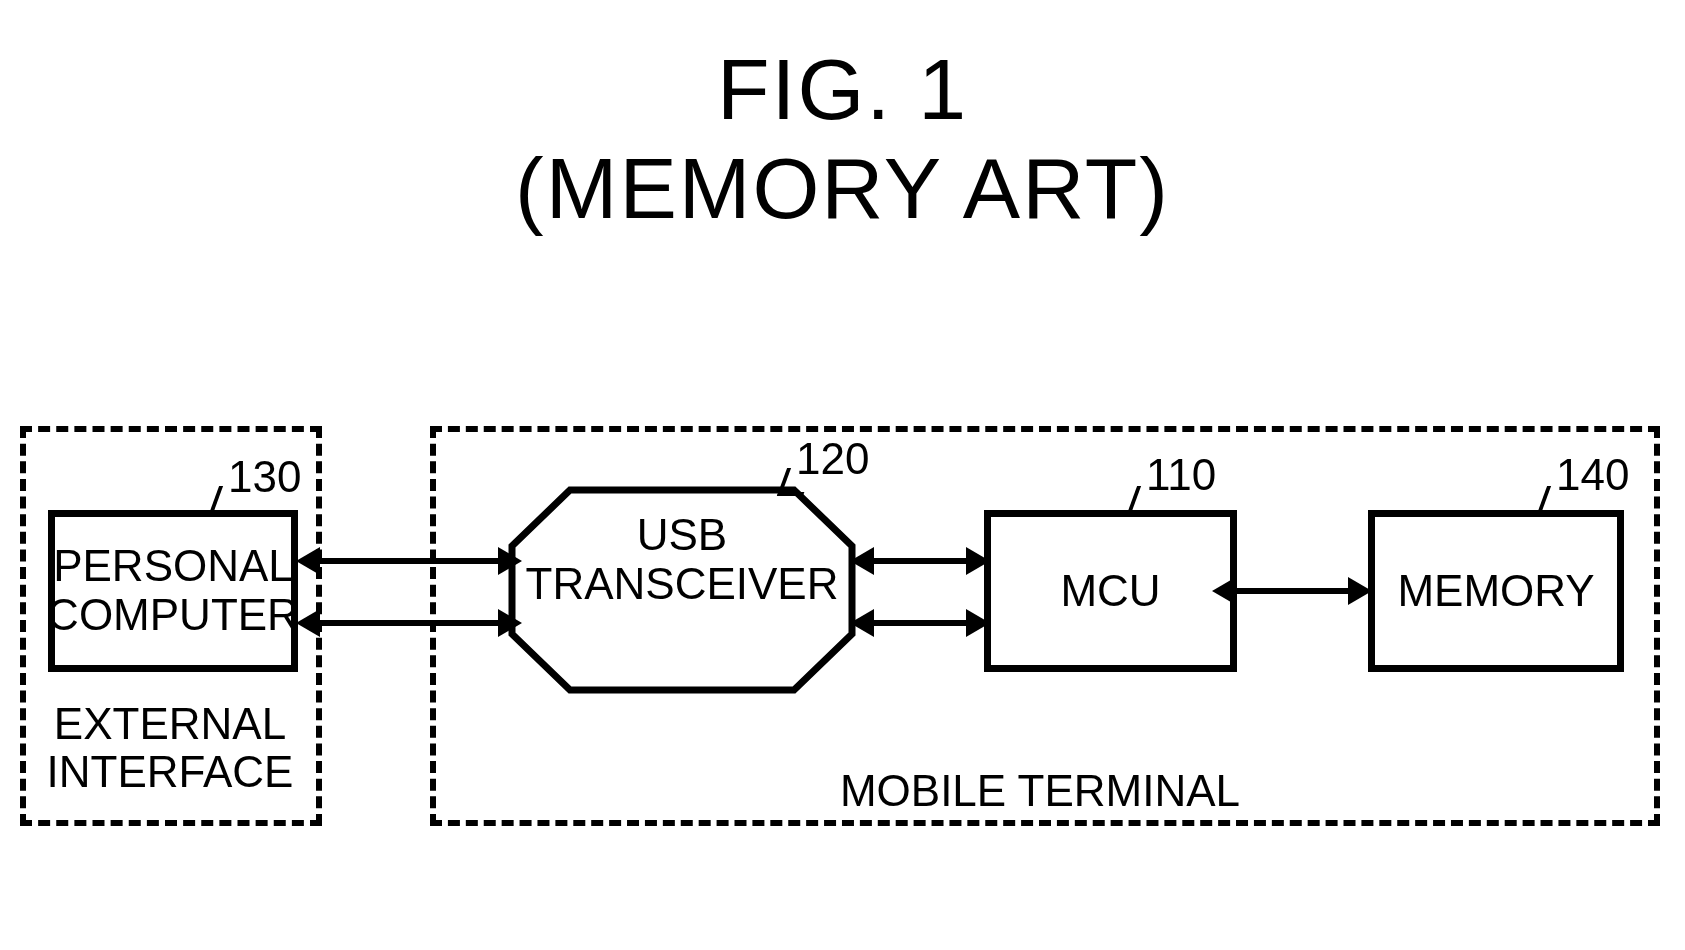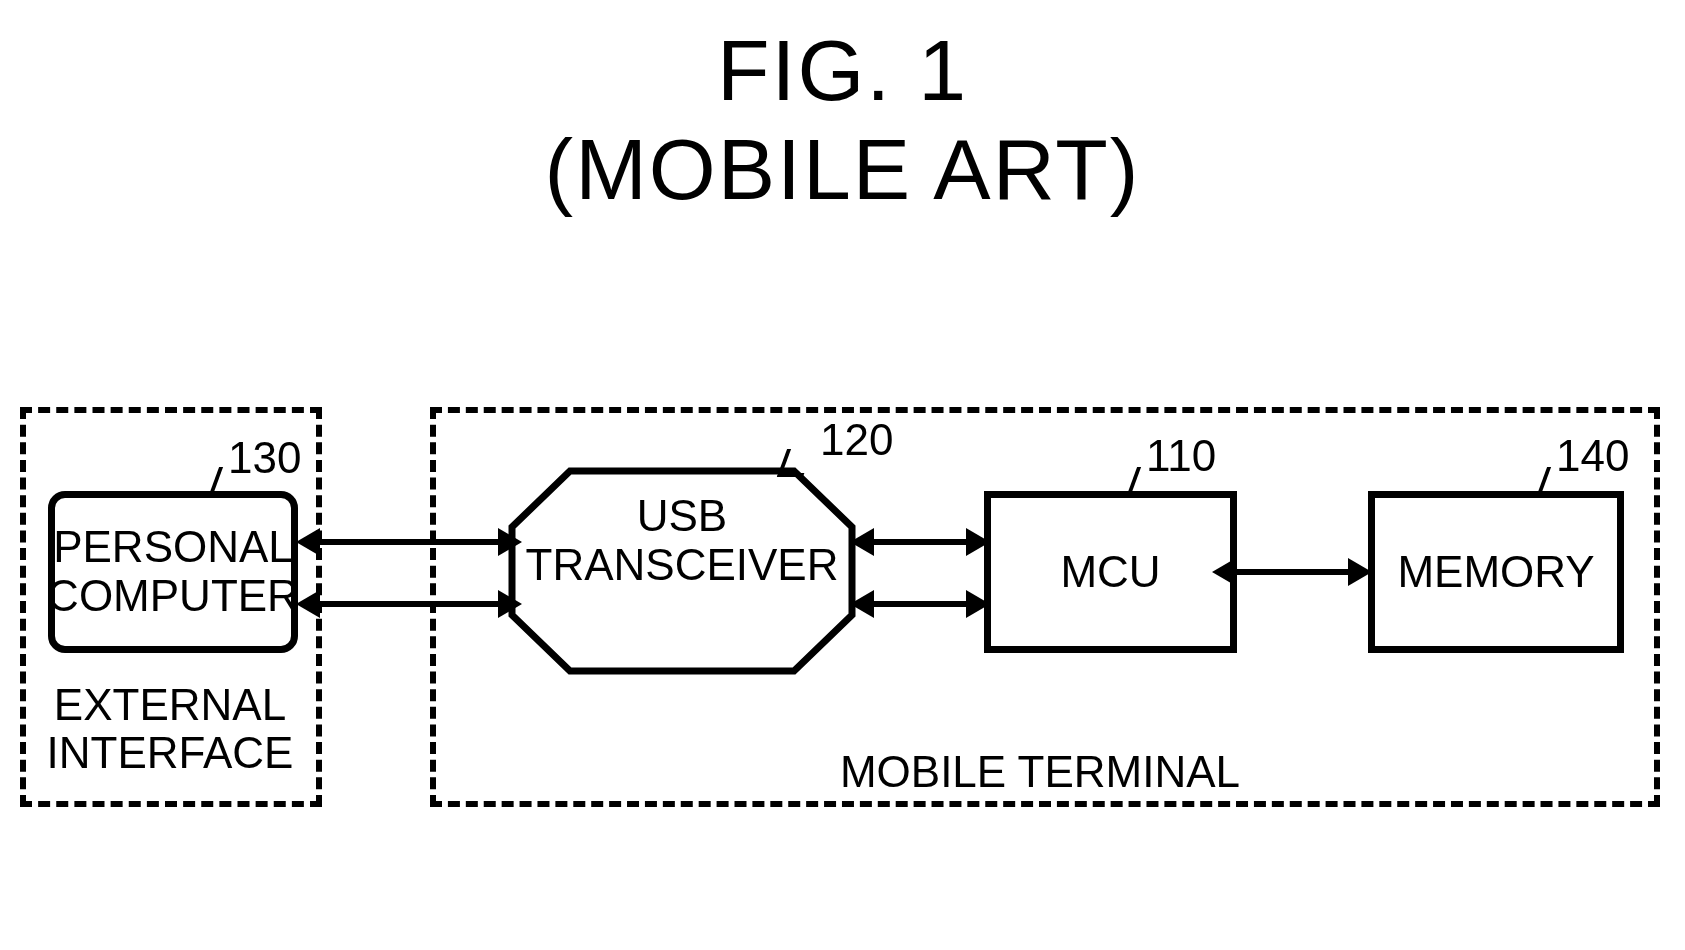--- a/index.html
+++ b/index.html
@@ -13,7 +13,7 @@
   }
   .title-block {
     text-align: center;
-    padding-top: 21px;
+    padding-top: 40px;
     line-height: 1.15;
   }
   .title-line {

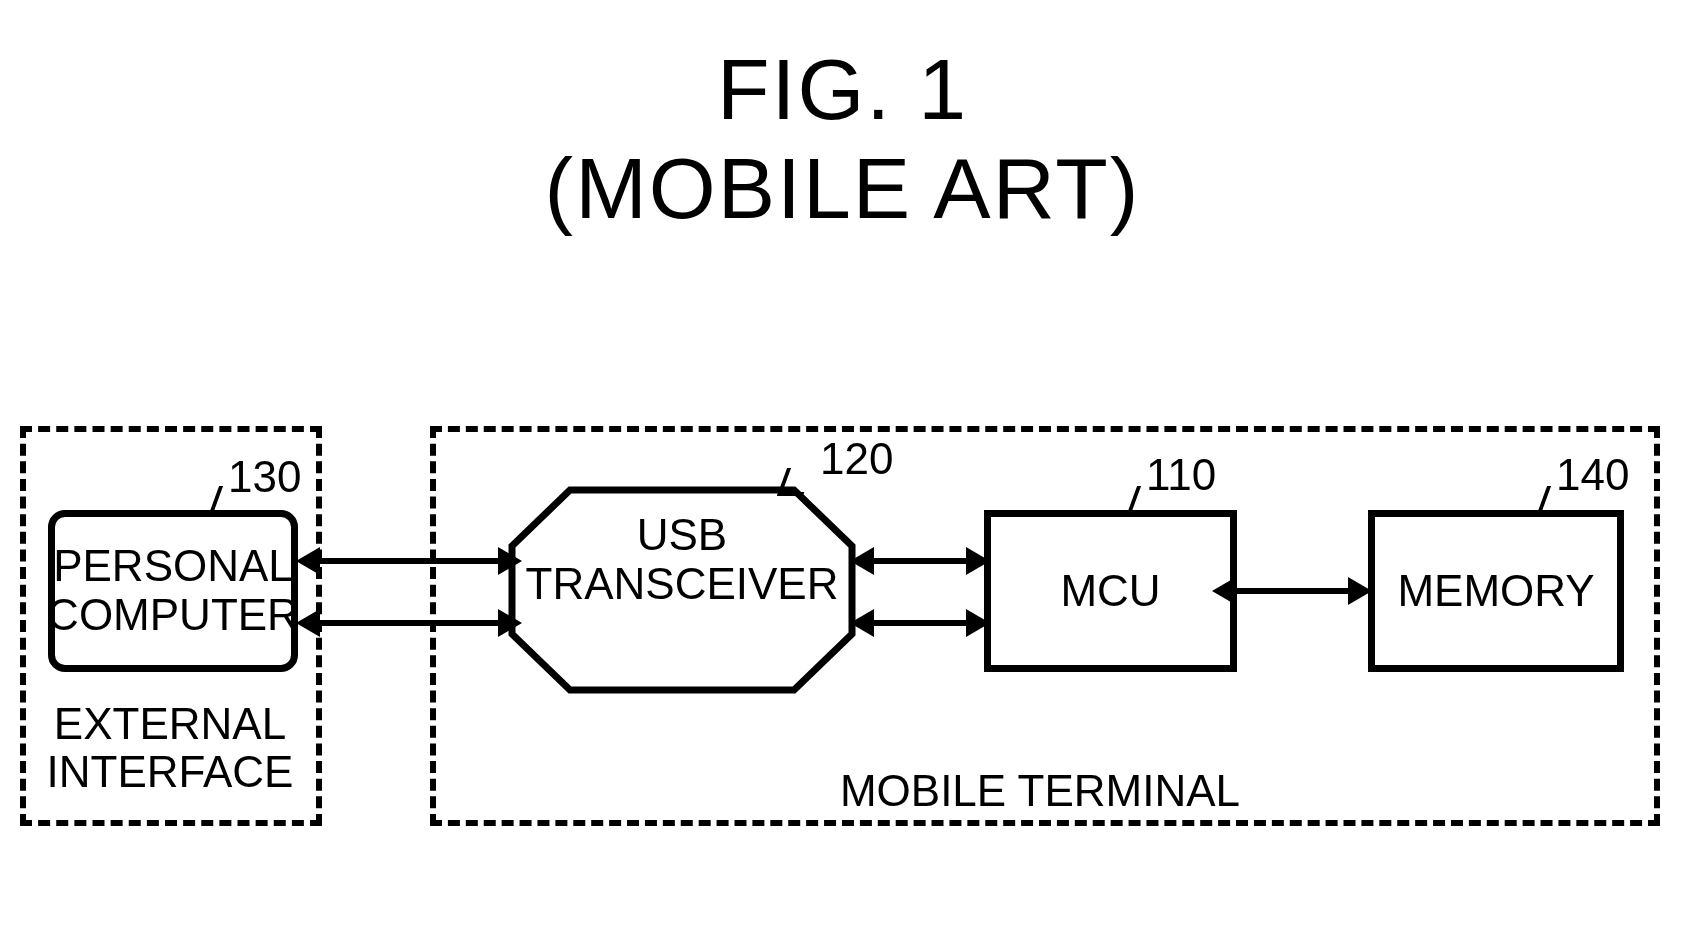--- a/index.html
+++ b/index.html
@@ -102,7 +102,7 @@
 
 <div class="title-block">
   <div class="title-line">FIG. 1</div>
-  <div class="title-line">(MOBILE ART)</div>
+  <div class="title-line">(MEMORY ART)</div>
 </div>
 
 <div class="diagram">

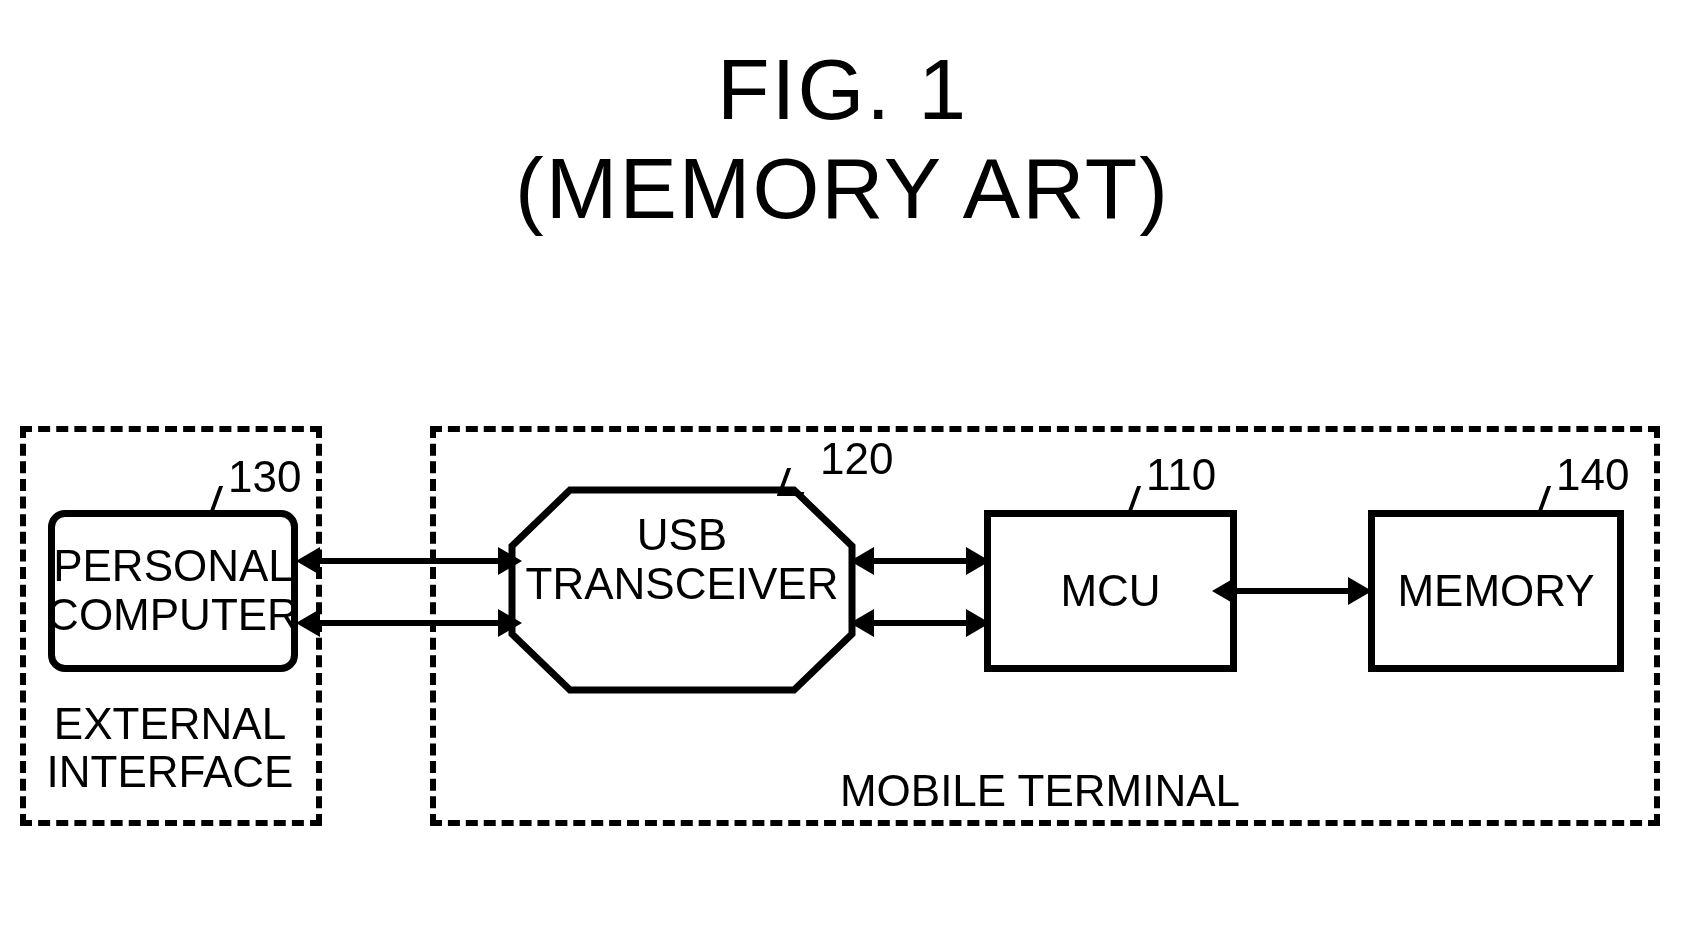--- a/index.html
+++ b/index.html
@@ -127,7 +127,7 @@
 TRANSCEIVER</div>
   </div>
   <div class="ref-tick" style="left:782px; top:70px;"></div>
-  <div class="ref-label" style="left:820px; top:36px;">120</div>
+  <div class="ref-label" style="left:796px; top:36px;">120</div>
 
   <div class="solid-block" style="left:984px; top:112px; width:253px; height:162px;">MCU</div>
   <div class="ref-tick" style="left:1132px; top:88px;"></div>

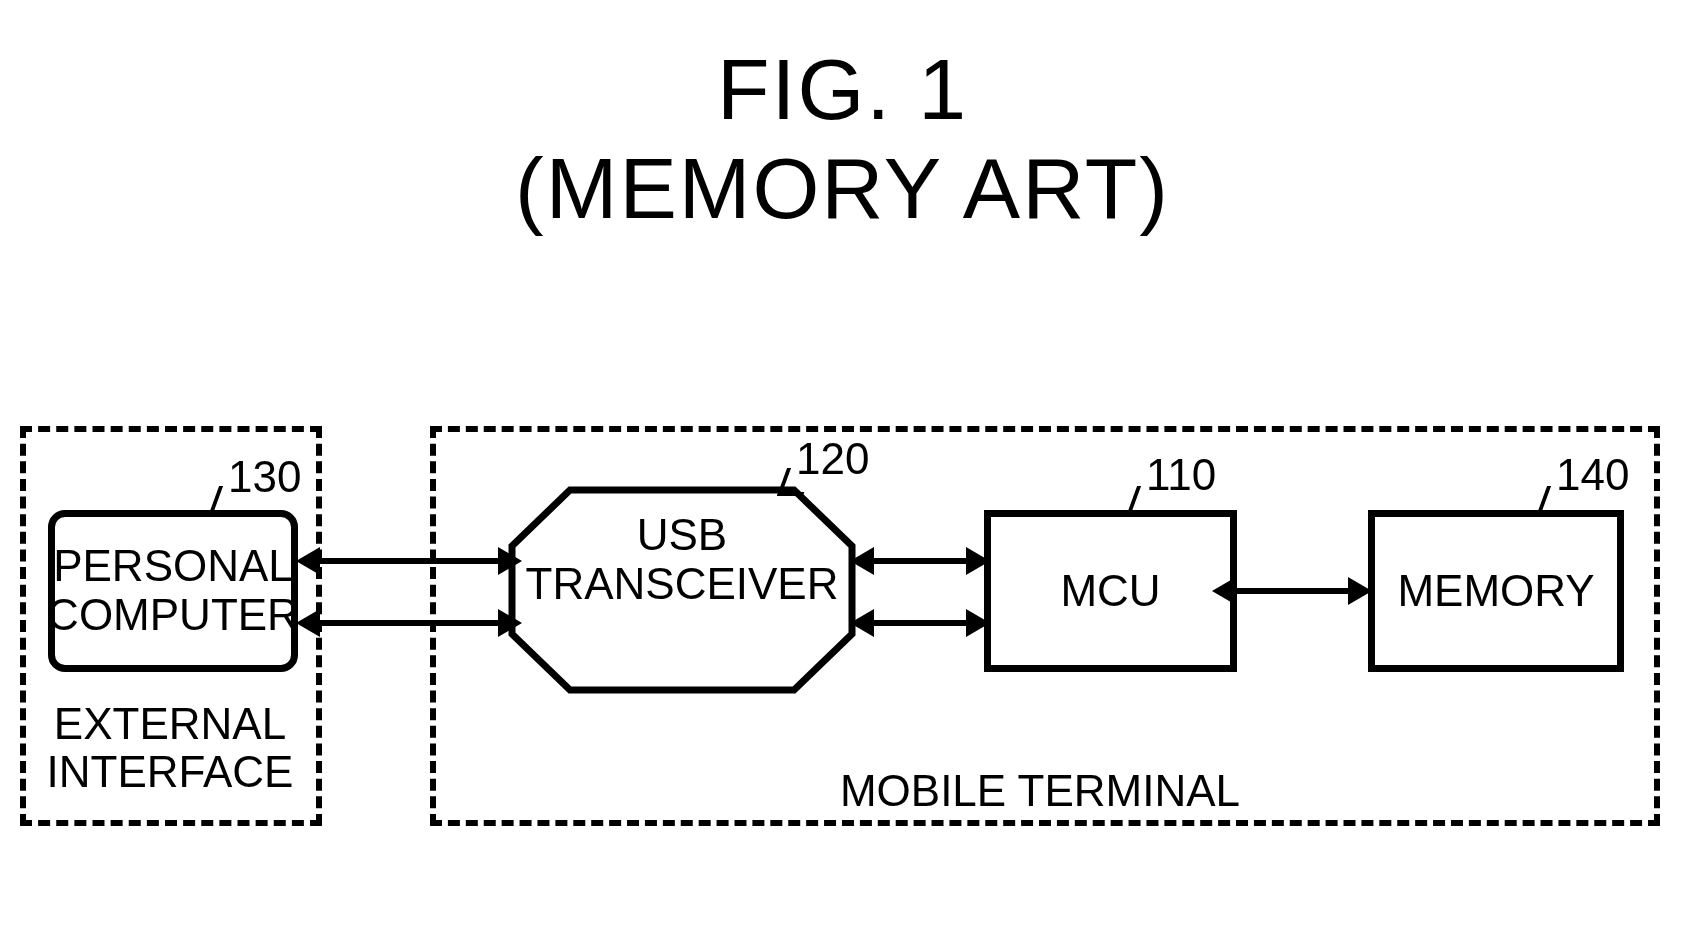--- a/index.html
+++ b/index.html
@@ -114,7 +114,7 @@
   <div class="dashed-box" style="left:430px; top:28px; width:1230px; height:400px;"></div>
   <div class="group-label" style="left:820px; top:369px; width:440px;">MOBILE TERMINAL</div>
 
-  <div class="solid-block" style="left:48px; top:112px; width:250px; height:162px; white-space:pre-line;border-radius:17px;">PERSONAL
+  <div class="solid-block" style="left:48px; top:112px; width:250px; height:162px; white-space:pre-line;">PERSONAL
 COMPUTER</div>
   <div class="ref-tick" style="left:214px; top:88px;"></div>
   <div class="ref-label" style="left:228px; top:54px;">130</div>

